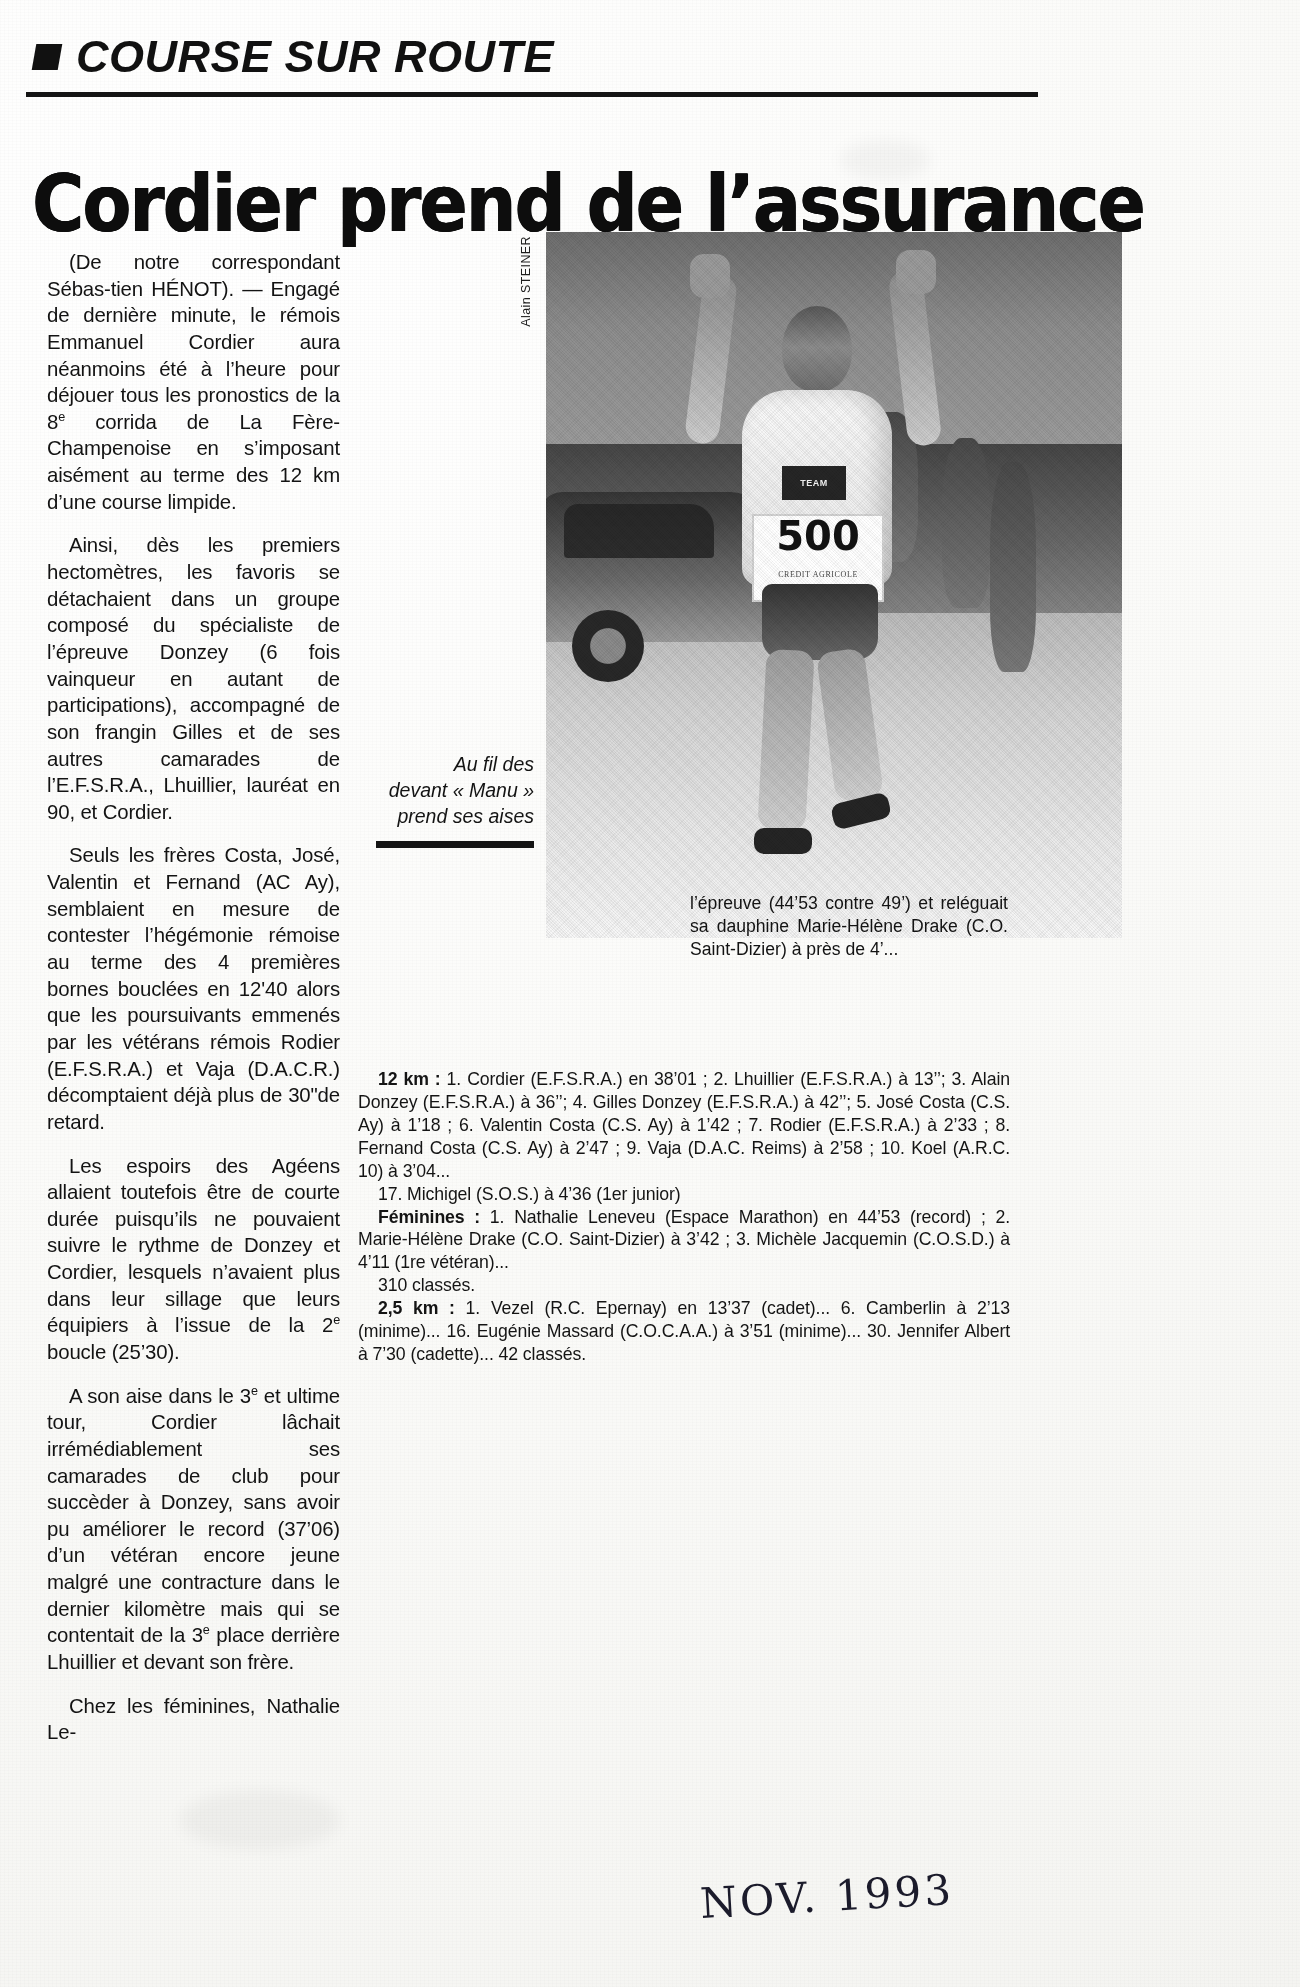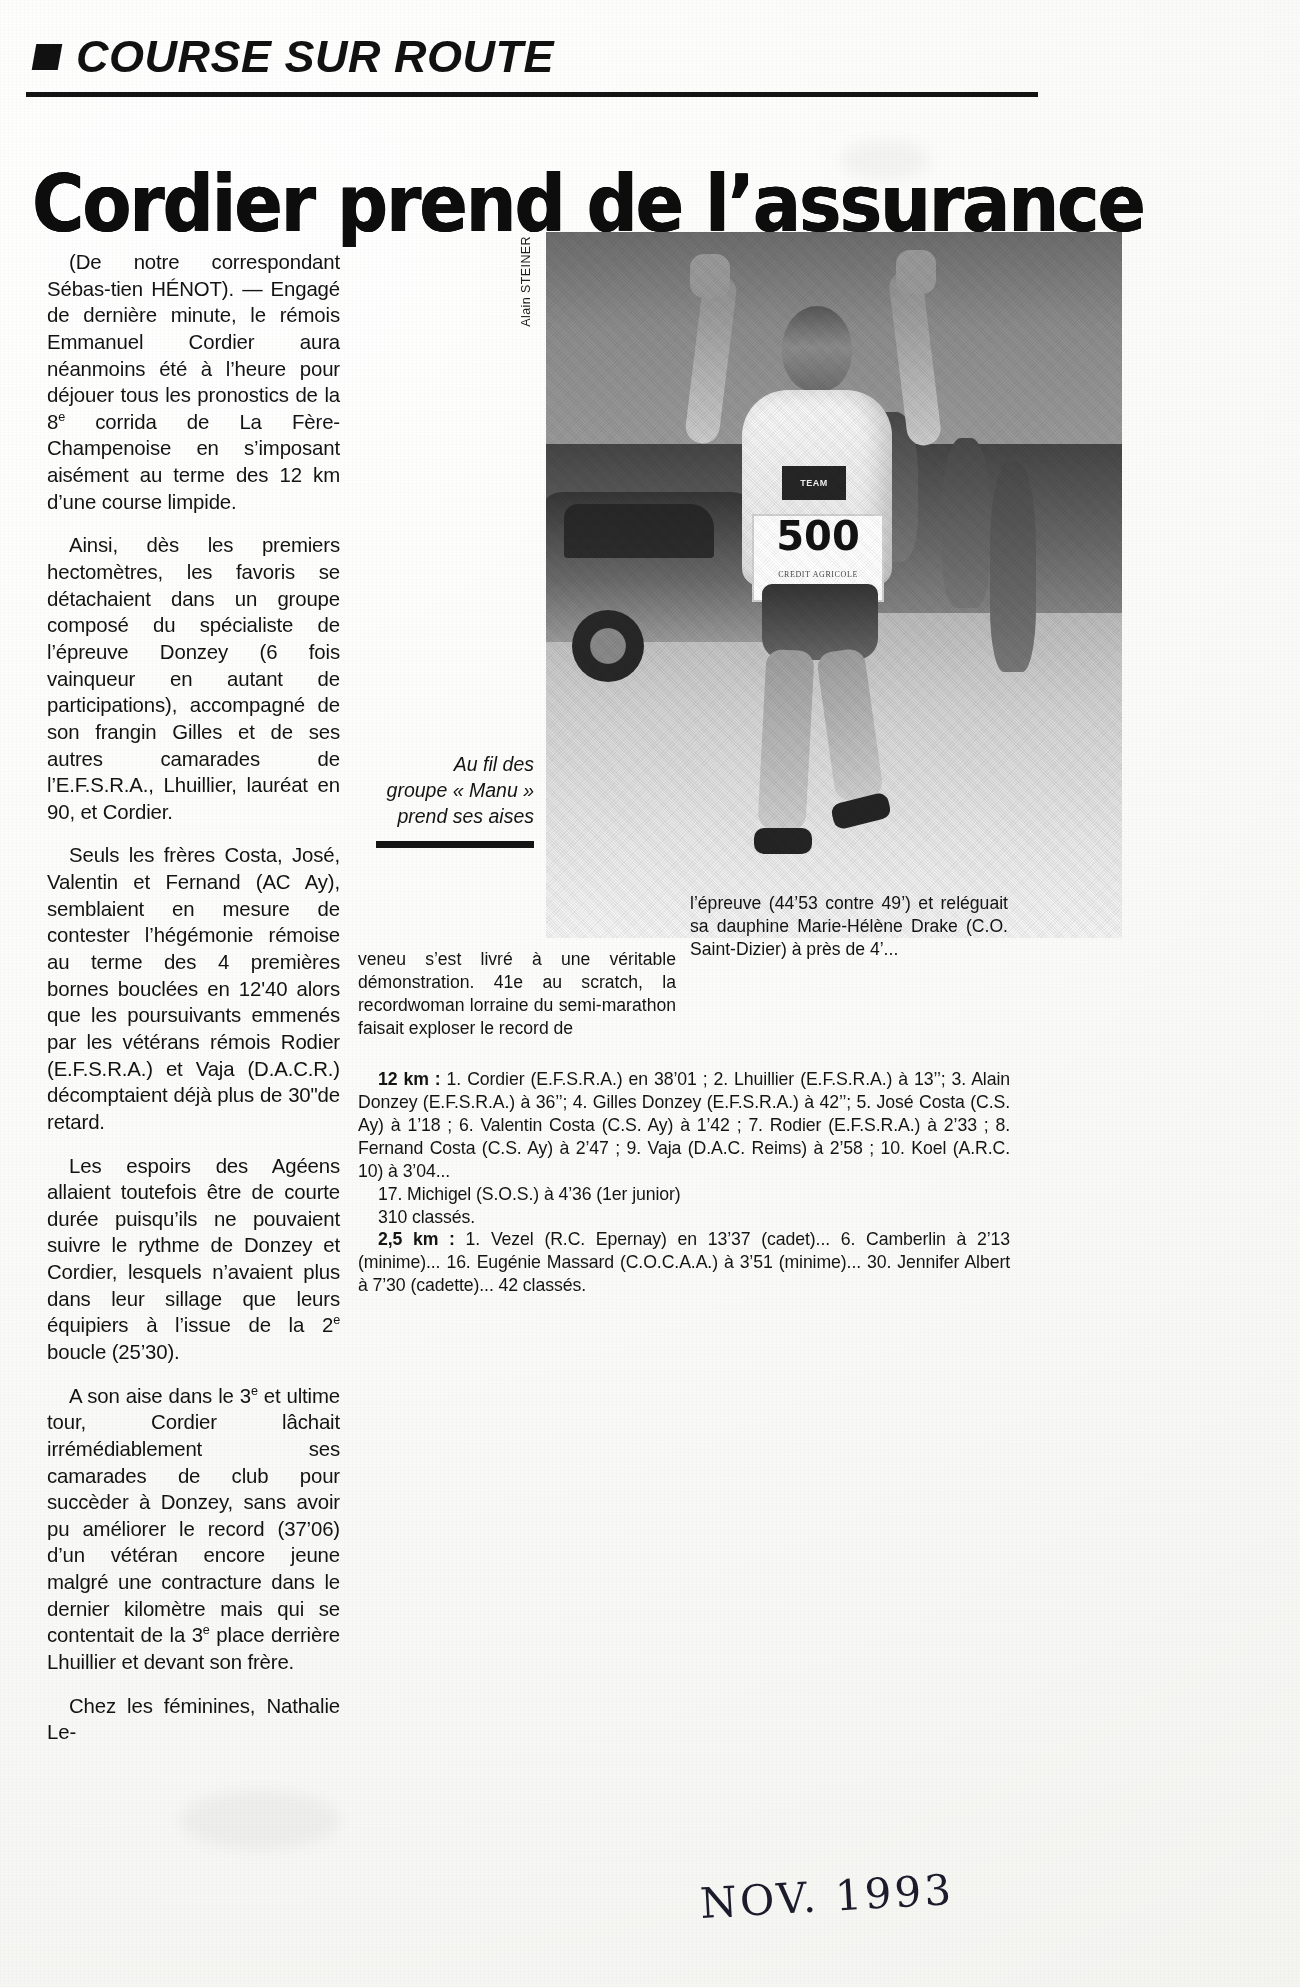--- a/index.html
+++ b/index.html
@@ -284,7 +284,7 @@
 
   <div class="caption">
     <span>Au fil des</span><br>
-    <span>groupe « Manu »</span><br>
+    <span>devant « Manu »</span><br>
     <span>prend ses aises</span>
   </div>
   <div class="cap-rule"></div>

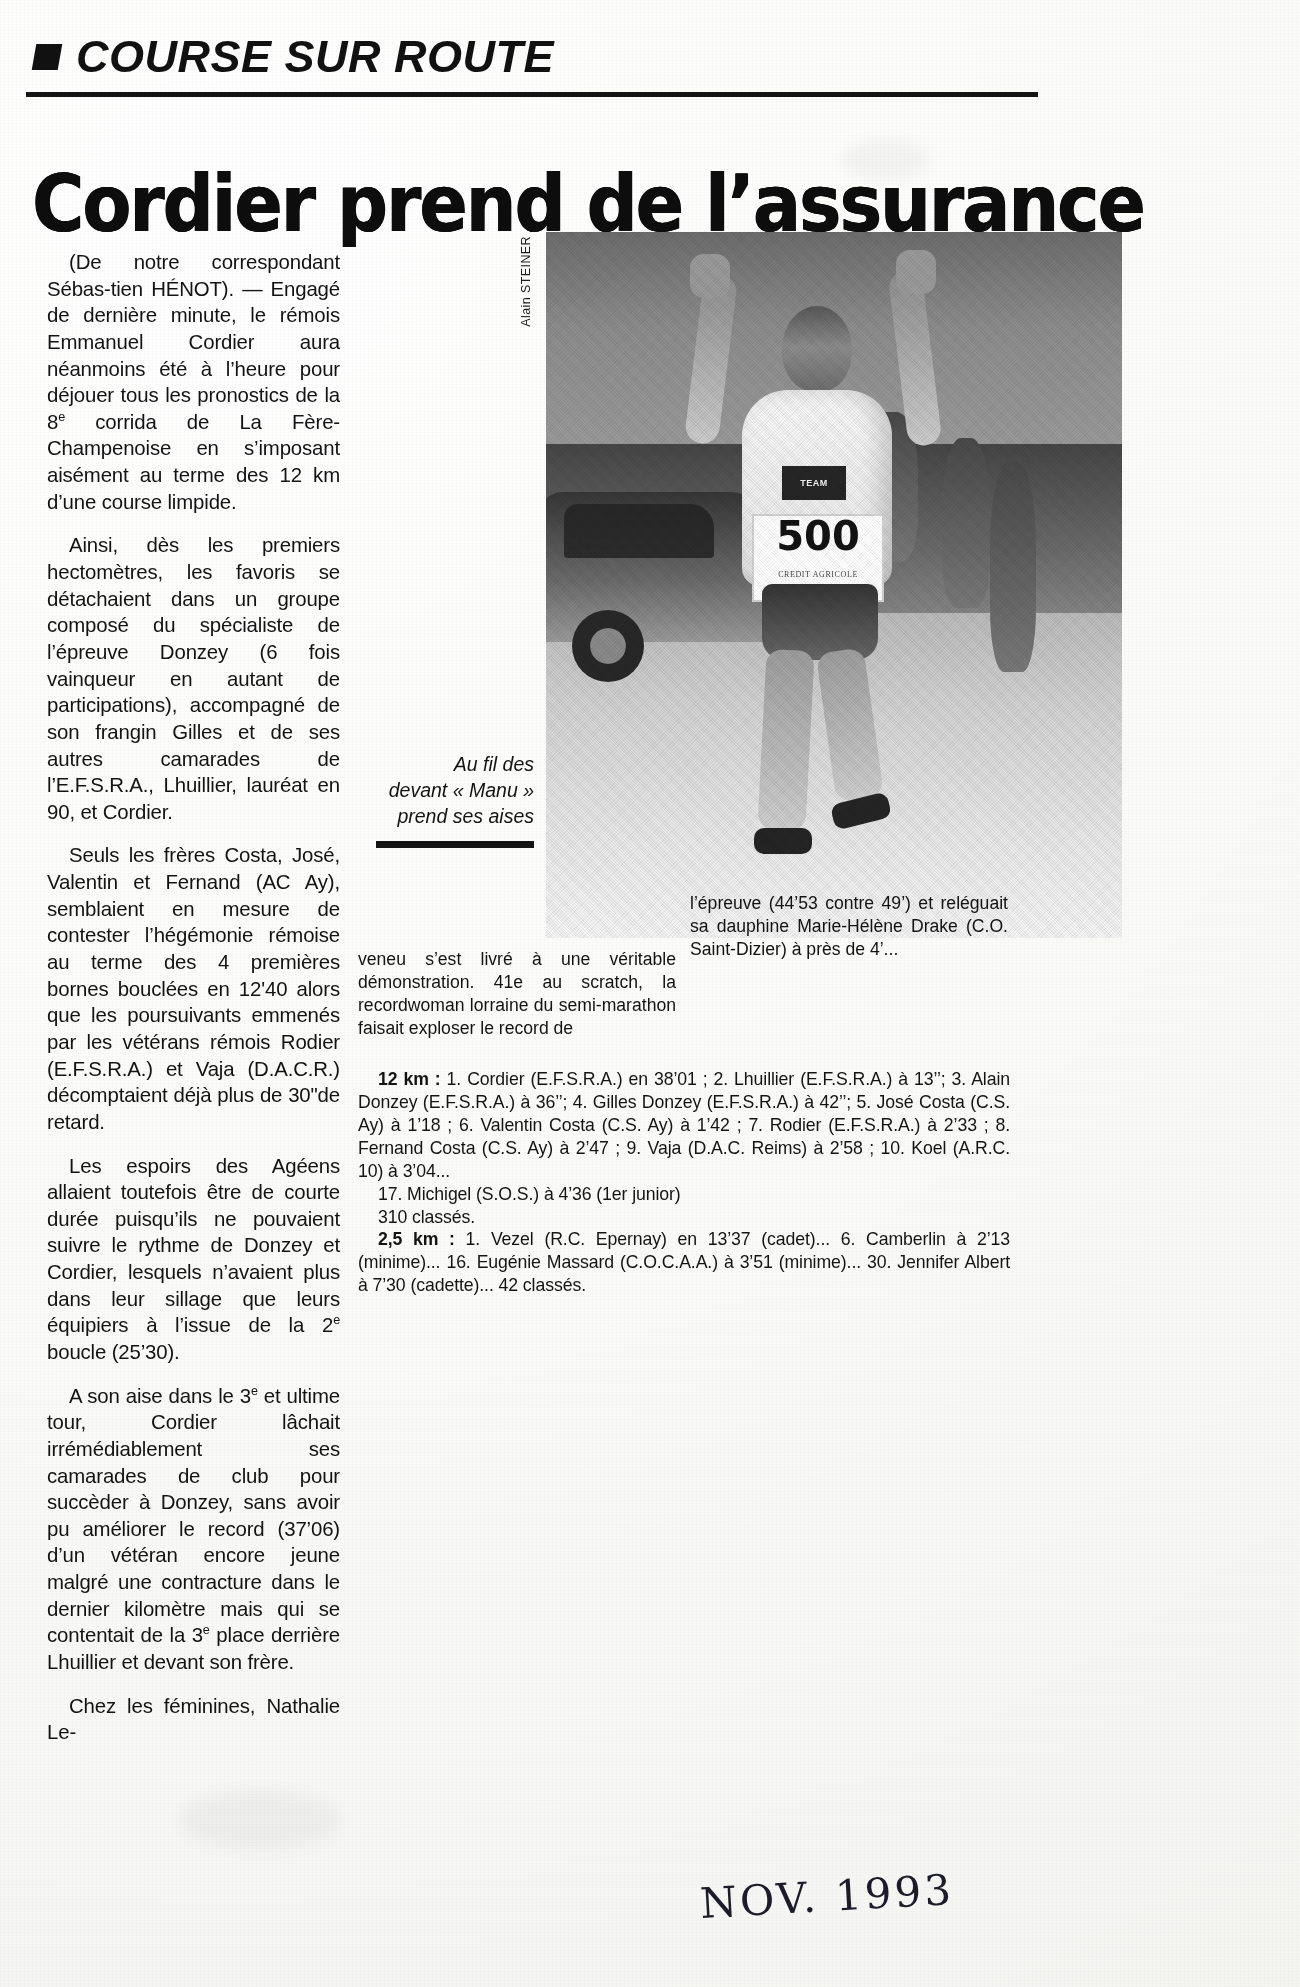--- a/index.html
+++ b/index.html
@@ -289,9 +289,6 @@
   </div>
   <div class="cap-rule"></div>
 
-  <div class="lead2">
-    <p>veneu s’est livré à une véritable démonstration. 41e au scratch, la recordwoman lorraine du semi-marathon faisait exploser le record de</p>
-  </div>
   <div class="lead3">
     <p>l’épreuve (44’53 contre 49’) et reléguait sa dauphine Marie-Hélène Drake (C.O. Saint-Dizier) à près de 4’...</p>
   </div>

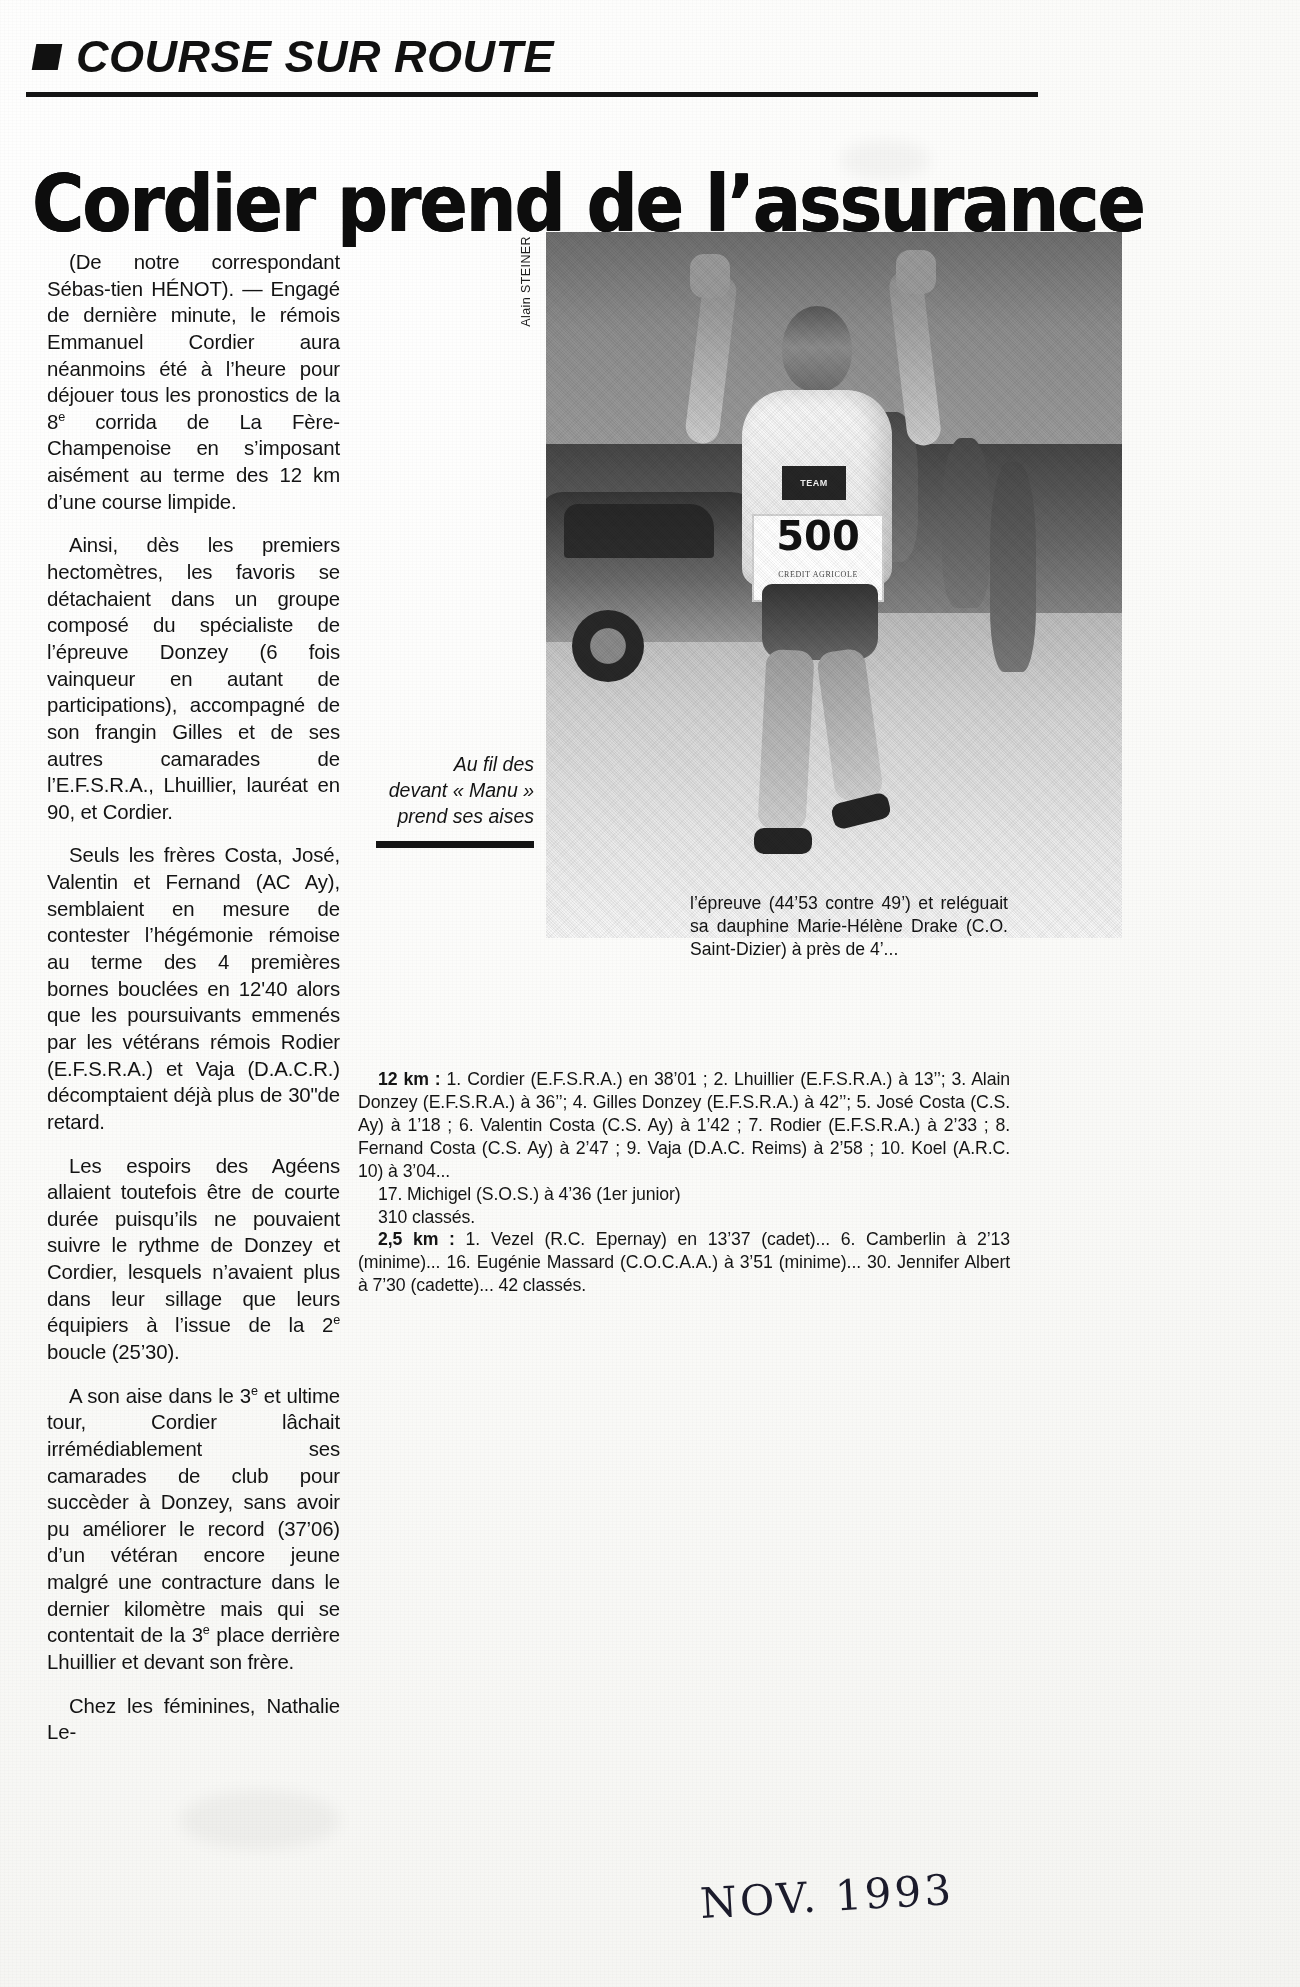--- a/index.html
+++ b/index.html
@@ -296,6 +296,7 @@
   <div class="results">
     <p class="ind"><b>12 km :</b><span> 1. Cordier (E.F.S.R.A.) en 38’01 ; 2. Lhuillier (E.F.S.R.A.) à 13’’; 3. Alain Donzey (E.F.S.R.A.) à 36’’; 4. Gilles Donzey (E.F.S.R.A.) à 42’’; 5. José Costa (C.S. Ay) à 1’18 ; 6. Valentin Costa (C.S. Ay) à 1’42 ; 7. Rodier (E.F.S.R.A.) à 2’33 ; 8. Fernand Costa (C.S. Ay) à 2’47 ; 9. Vaja (D.A.C. Reims) à 2’58 ; 10. Koel (A.R.C. 10) à 3’04...</span></p>
     <p class="ind">17. Michigel (S.O.S.) à 4’36 (1er junior)</p>
+    <p class="ind"><b>Féminines :</b><span> 1. Nathalie Leneveu (Espace Marathon) en 44’53 (record) ; 2. Marie-Hélène Drake (C.O. Saint-Dizier) à 3’42 ; 3. Michèle Jacquemin (C.O.S.D.) à 4’11 (1re vétéran)...</span></p>
     <p class="ind">310 classés.</p>
     <p class="ind"><b>2,5 km :</b><span> 1. Vezel (R.C. Epernay) en 13’37 (cadet)... 6. Camberlin à 2’13 (minime)... 16. Eugénie Massard (C.O.C.A.A.) à 3’51 (minime)... 30. Jennifer Albert à 7’30 (cadette)... 42 classés.</span></p>
   </div>

